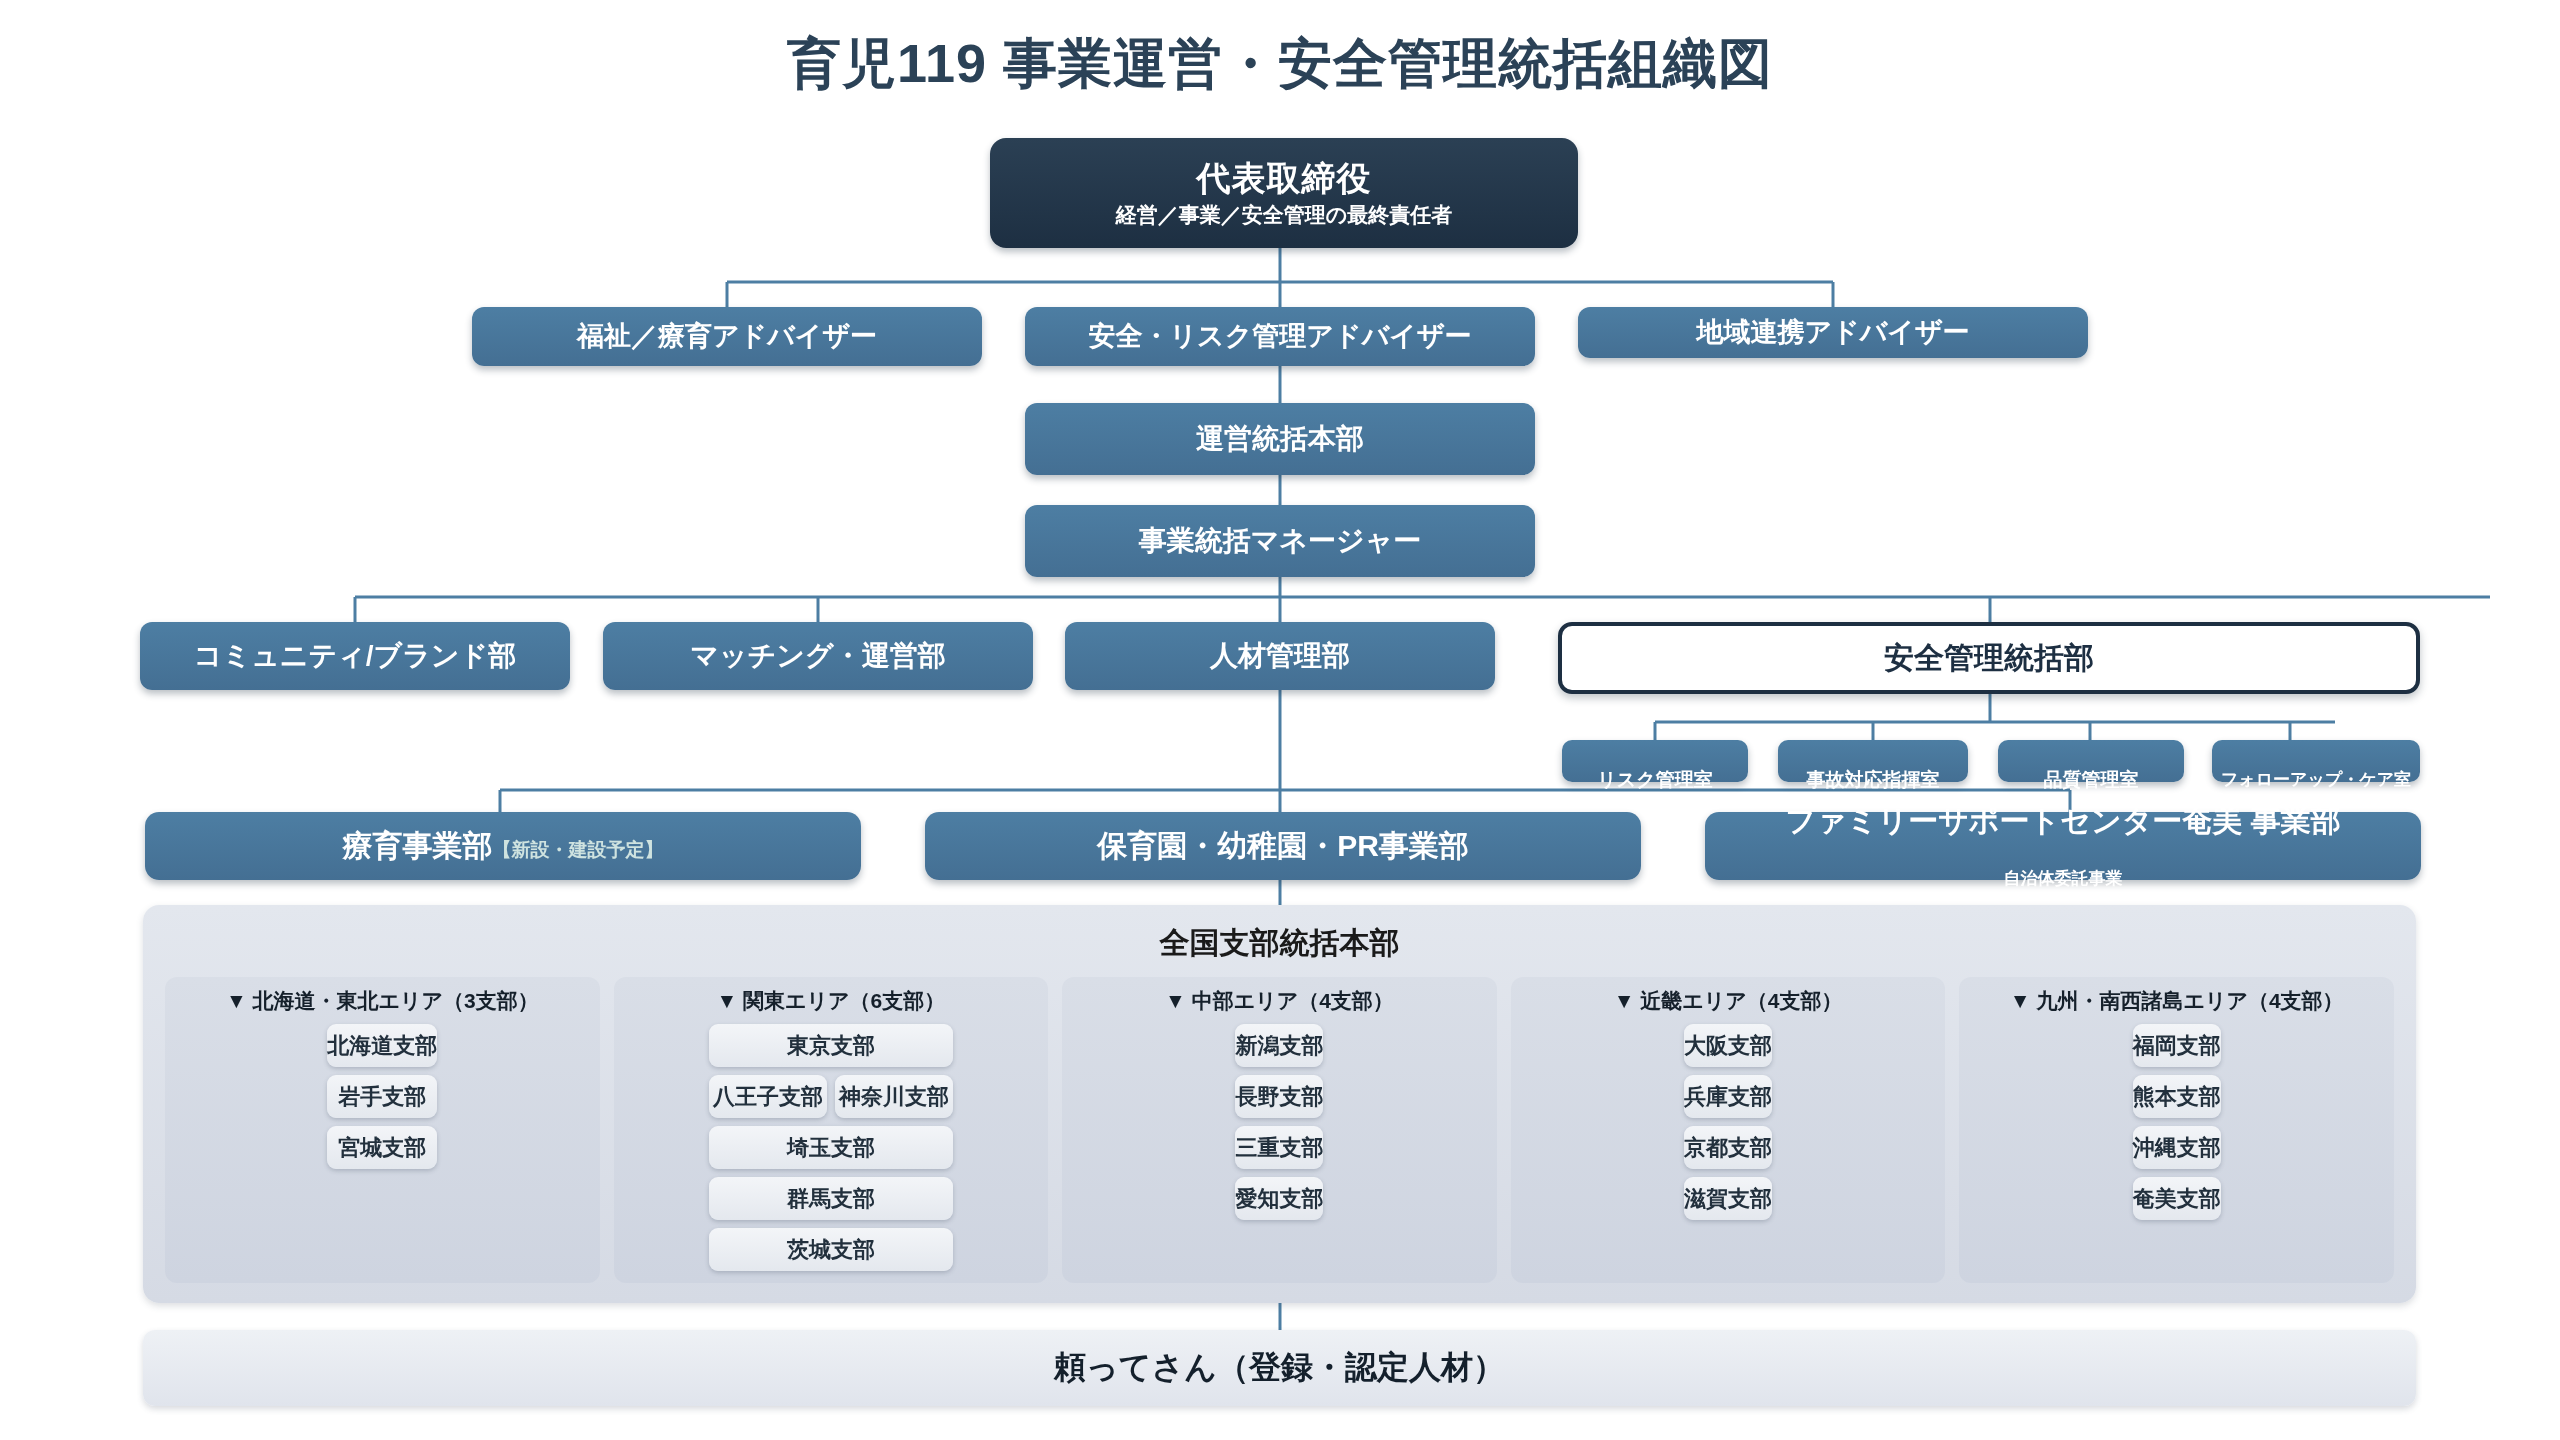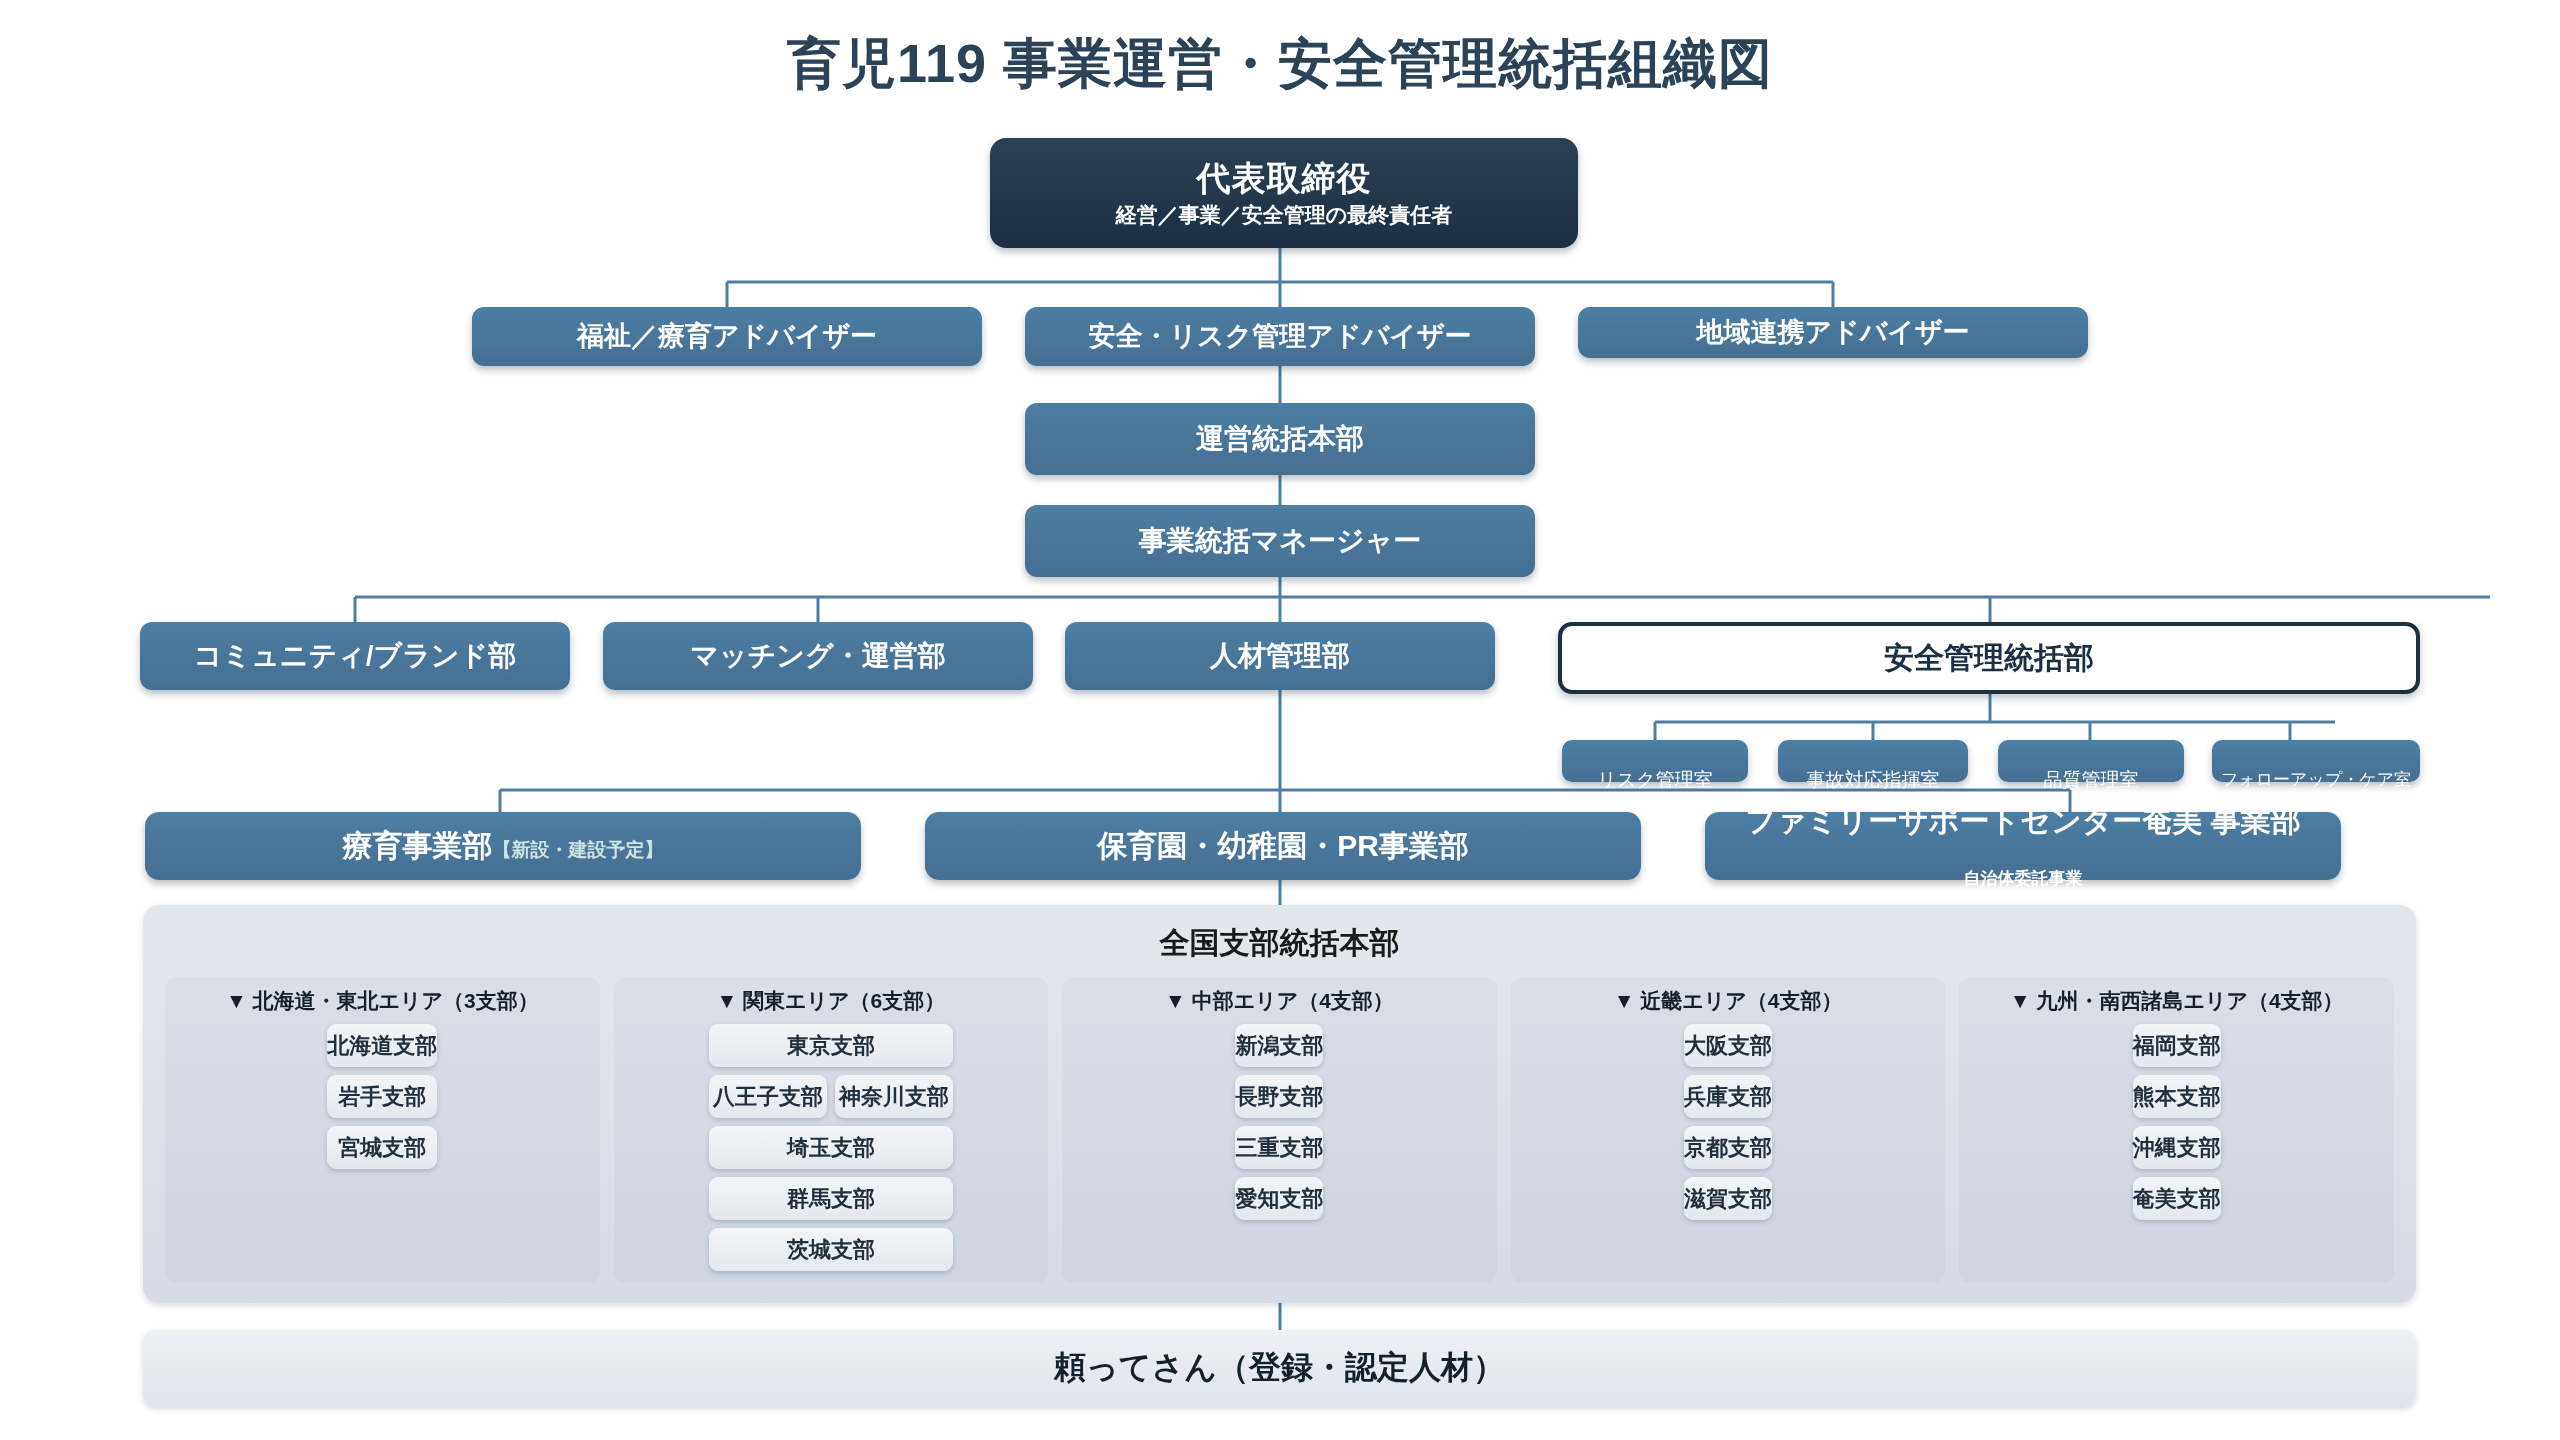--- a/index.html
+++ b/index.html
@@ -117,7 +117,7 @@
   }
   .node-unit .node-title {
     font-size: 19px;
-    font-weight: 400;
+    font-weight: 700;
     white-space: nowrap;
     margin-top: 38px;
   }

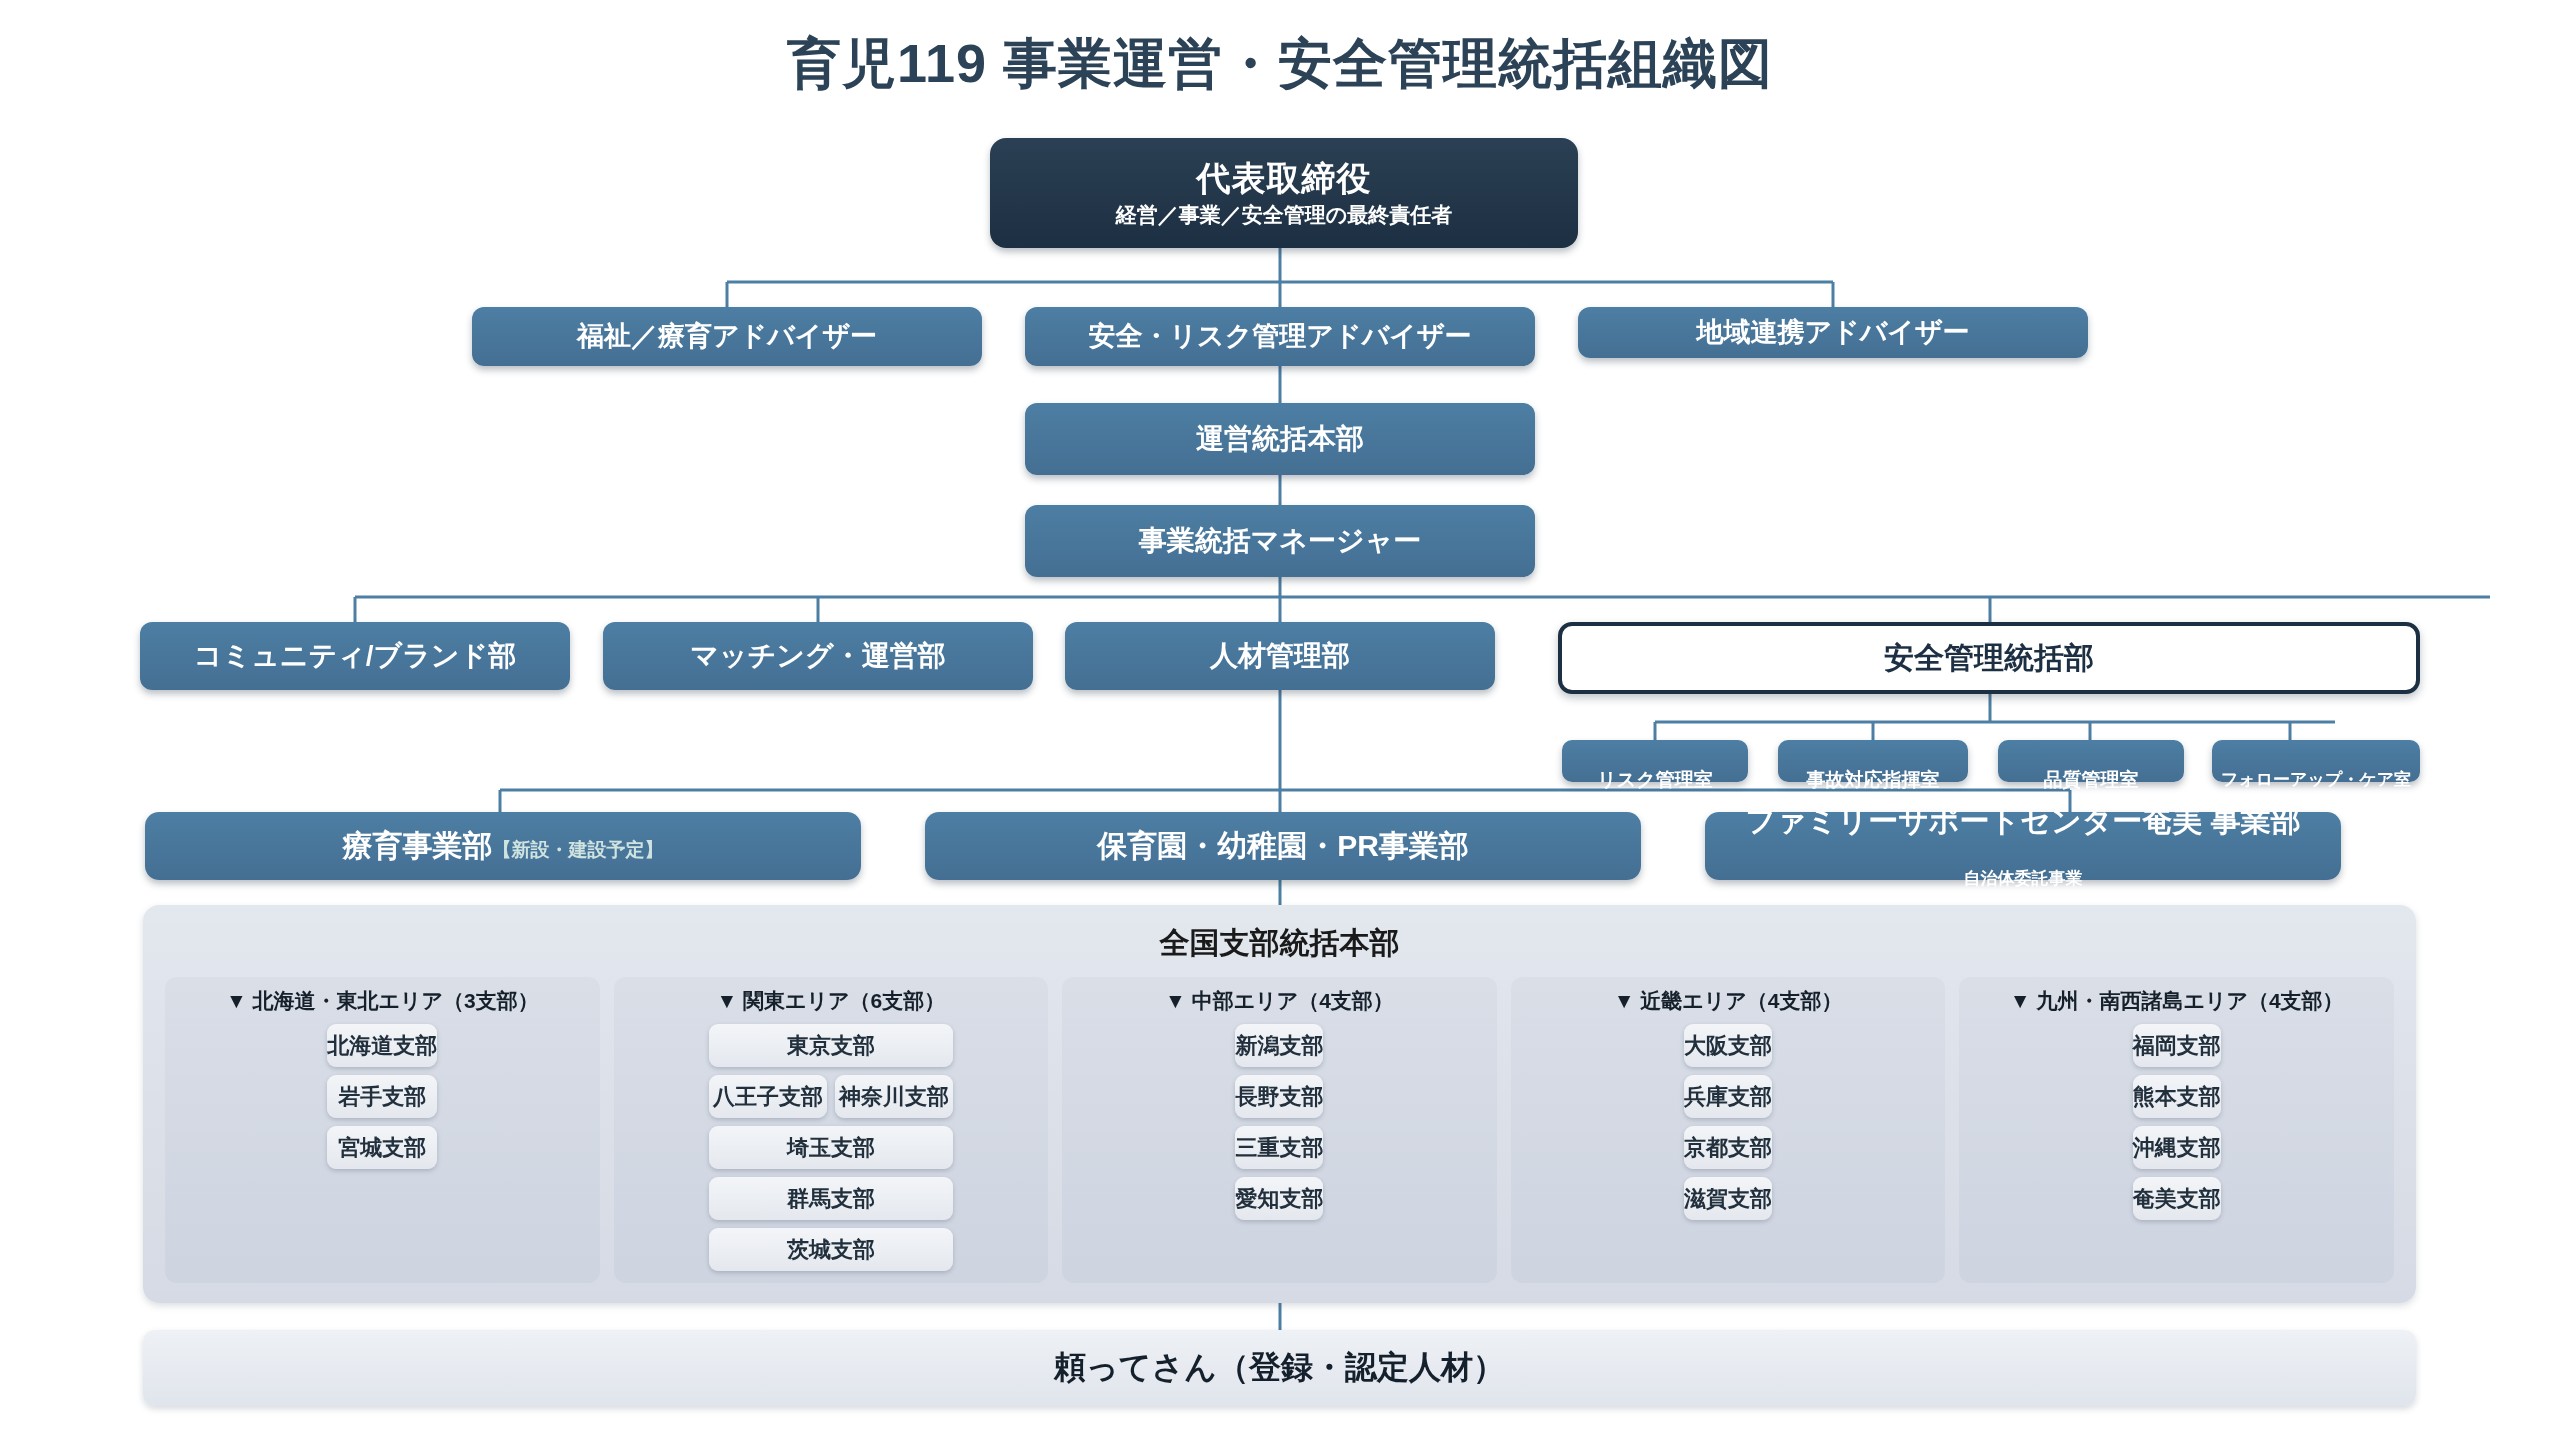--- a/index.html
+++ b/index.html
@@ -321,7 +321,7 @@
   <div class="node node-blue node-division" style="left:925px; top:812px; width:716px; height:68px;">
     <span class="node-title">保育園・幼稚園・PR事業部</span>
   </div>
-  <div class="node node-blue node-division" style="left:1705px; top:812px; width:636px; height:68px;gap:28px;">
+  <div class="node node-blue node-division" style="left:1705px; top:812px; width:716px; height:68px;gap:28px;">
     <span class="node-title">ファミリーサポートセンター奄美 事業部</span>
     <span class="node-sub">自治体委託事業</span>
   </div>

